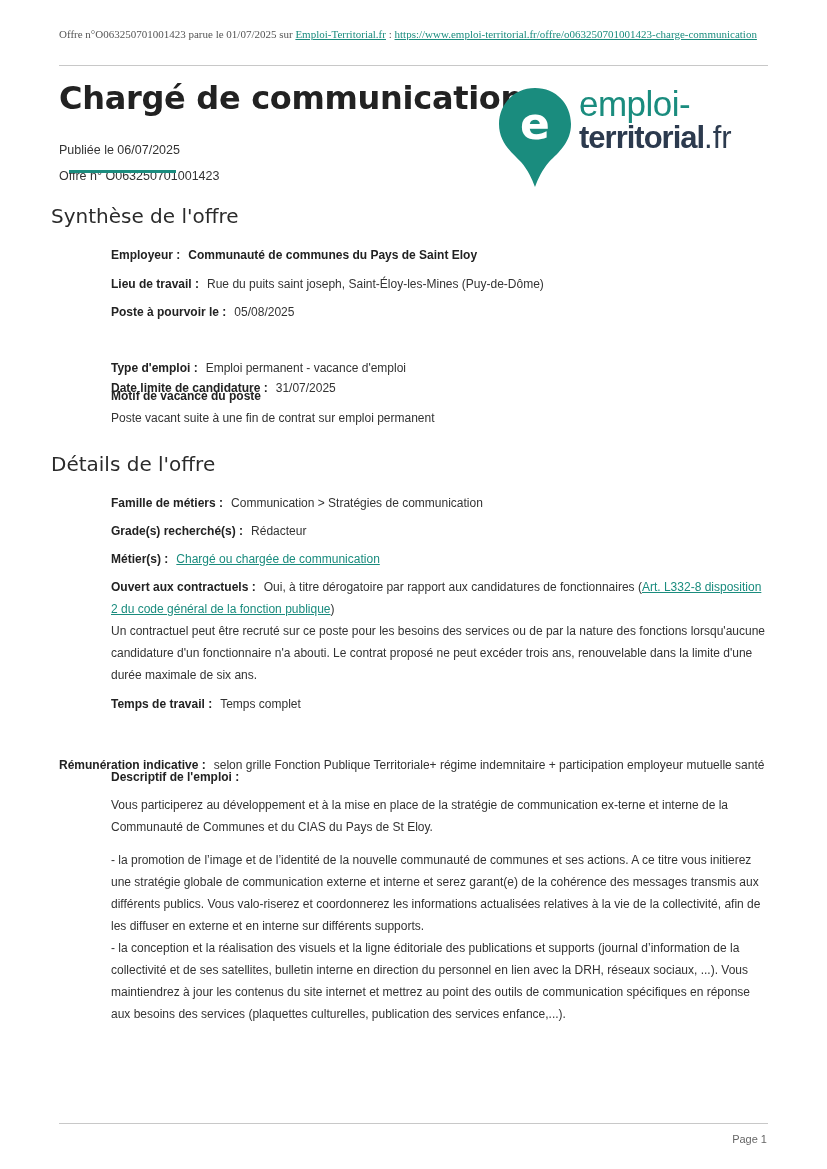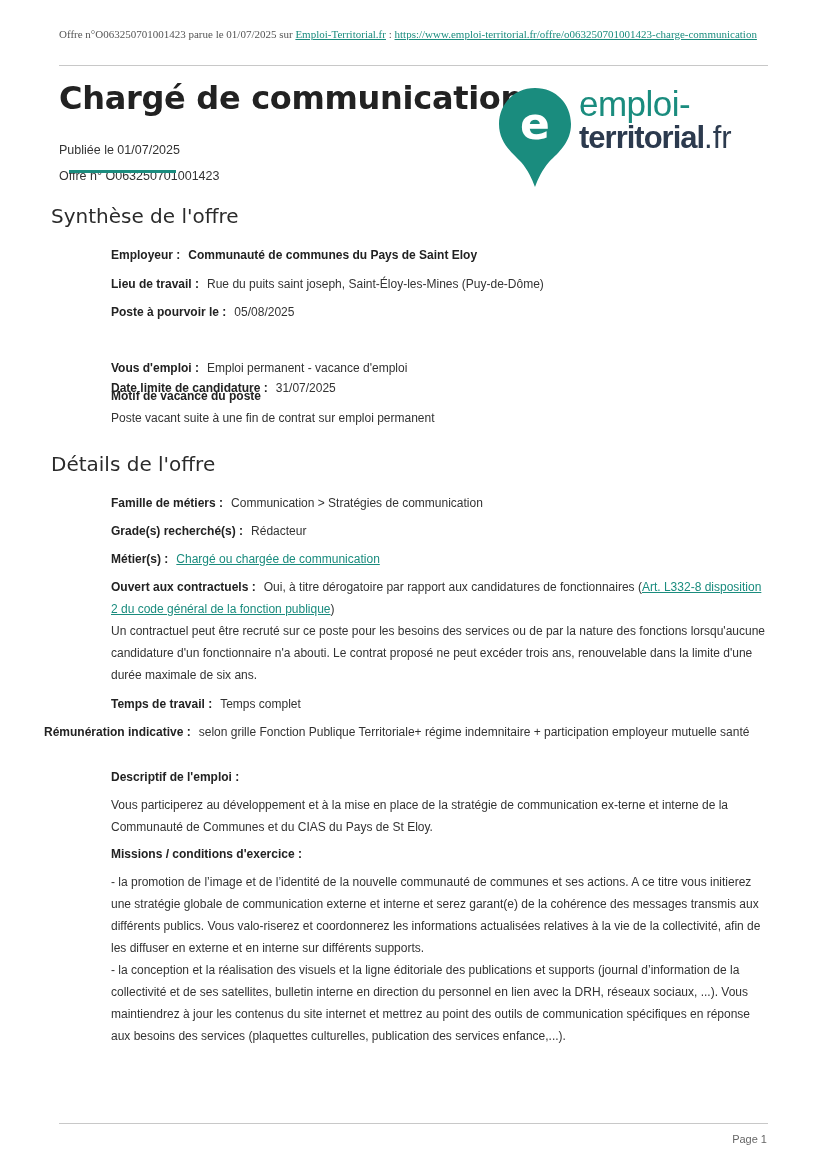--- a/index.html
+++ b/index.html
@@ -101,7 +101,7 @@
 
 <h1 class="title">Chargé de communication</h1>
 <div class="meta-line meta-1">Offre n° O063250701001423</div>
-<div class="meta-line meta-2">Publiée le 01/07/2025</div>
+<div class="meta-line meta-2">Publiée le 06/07/2025</div>
 <div class="title-accent"></div>
 
 <div class="logo">

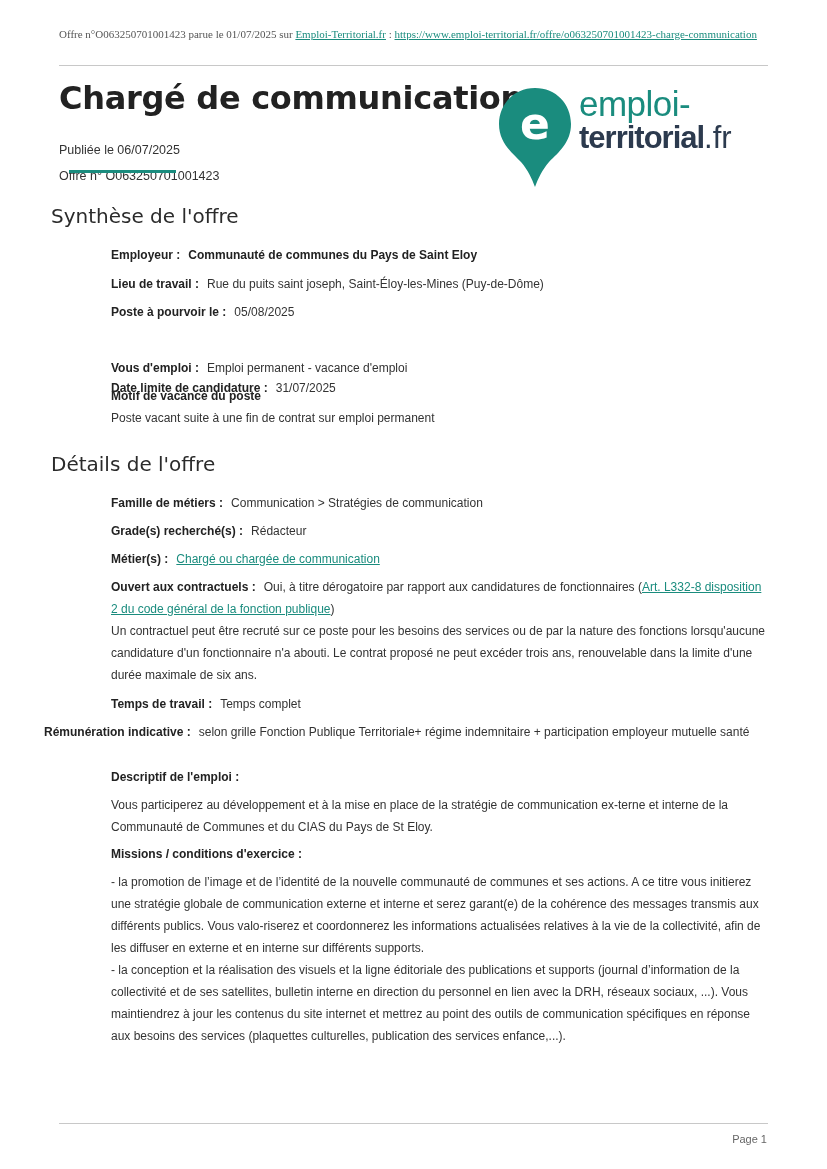--- a/index.html
+++ b/index.html
@@ -128,7 +128,7 @@
   <span class="lbl">Date limite de candidature :</span><span class="val">31/07/2025</span>
 </div>
 <div class="field" style="top:357px;">
-  <span class="lbl">Vous d'emploi :</span><span class="val">Emploi permanent - vacance d'emploi</span>
+  <span class="lbl">Type d'emploi :</span><span class="val">Emploi permanent - vacance d'emploi</span>
 </div>
 <div class="field" style="top:385px;">
   <div class="lbl">Motif de vacance du poste</div>

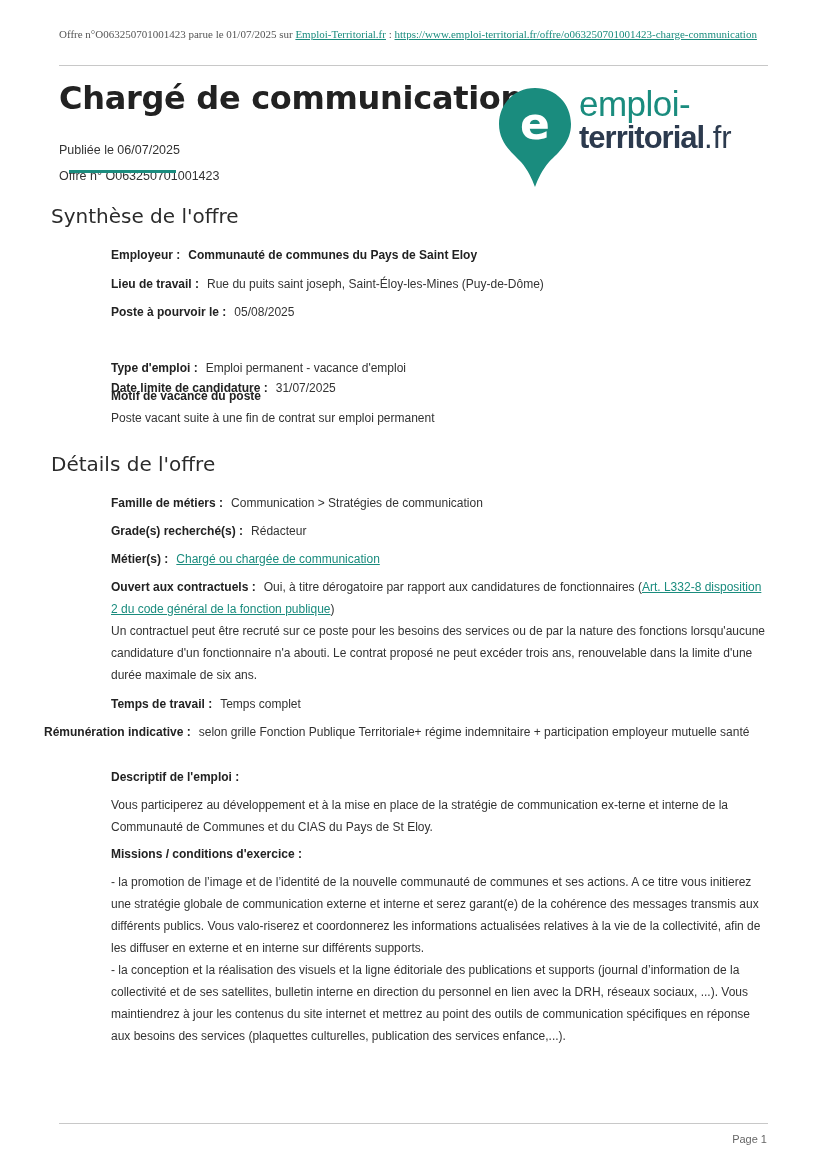--- a/index.html
+++ b/index.html
@@ -73,7 +73,7 @@
   .field .lbl { font-weight: bold; color: #222222; margin-right: 8px; }
   .field .val { color: #333333; }
   .field.bold-val .val { font-weight: bold; color: #222222; }
-  .field.wide { left: 44px; width: 710px; }
+  .field.wide { left: 59px; width: 710px; margin-top: 33px; }
   .para {
     position: absolute; left: 111px; width: 657px;
     font-size: 12px; line-height: 22px; color: #333333;

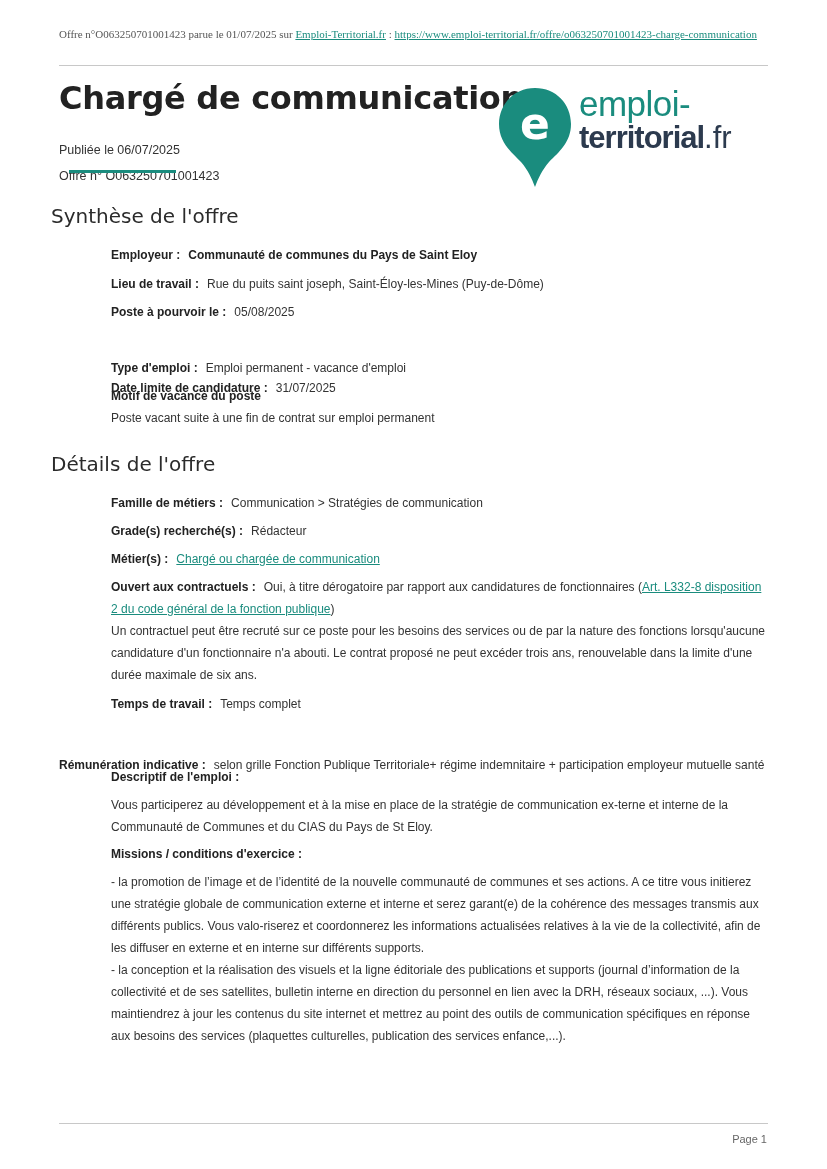--- a/index.html
+++ b/index.html
@@ -163,7 +163,6 @@
 </div>
 
 <div class="para" style="top:843px;">
-  <div class="para-h">Missions / conditions d'exercice :</div>
   <div style="margin-top:6px;">- la promotion de l’image et de l’identité de la nouvelle communauté de communes et ses actions. A ce titre vous initierez une stratégie globale de communication externe et interne et serez garant(e) de la cohérence des messages transmis aux différents publics. Vous valo-riserez et coordonnerez les informations actualisées relatives à la vie de la collectivité, afin de les diffuser en externe et en interne sur différents supports.</div>
   <div>- la conception et la réalisation des visuels et la ligne éditoriale des publications et supports (journal d’information de la collectivité et de ses satellites, bulletin interne en direction du personnel en lien avec la DRH, réseaux sociaux, ...). Vous maintiendrez à jour les contenus du site internet et mettrez au point des outils de communication spécifiques en réponse aux besoins des services (plaquettes culturelles, publication des services enfance,...).</div>
 </div>

